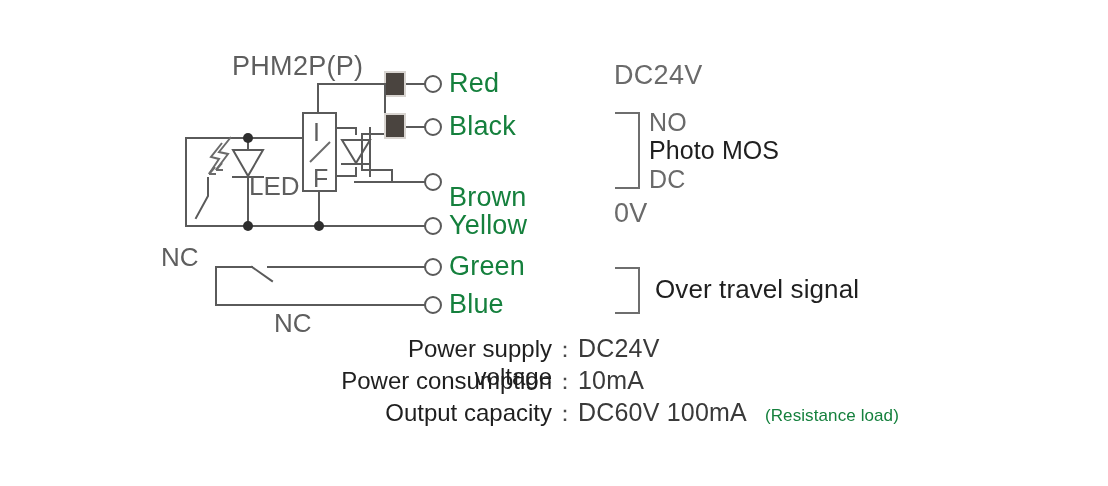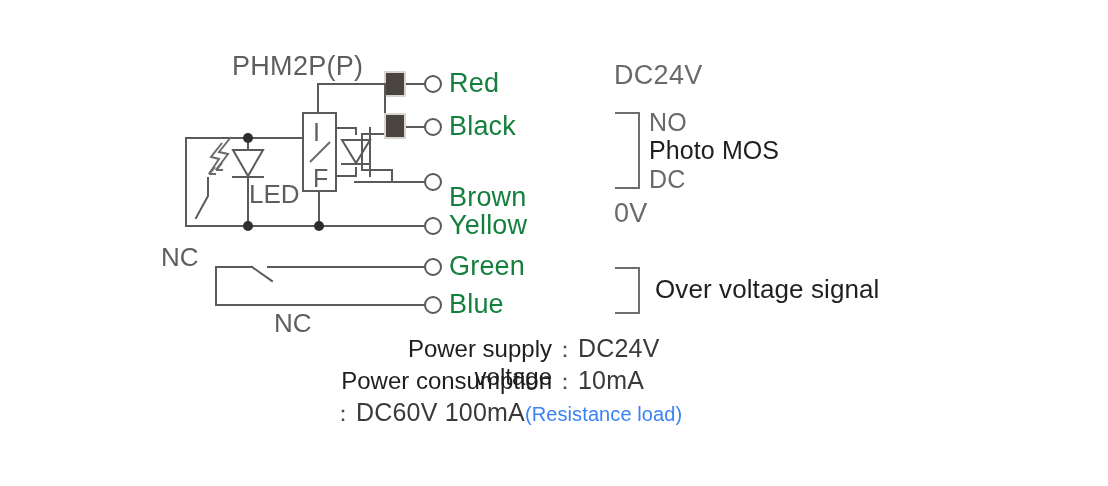--- a/index.html
+++ b/index.html
@@ -285,7 +285,7 @@
   <div class="lbl ifbox-glyph" style="left:313px; top:120px;">I</div>
   <div class="lbl ifbox-glyph" style="left:313px; top:166px;">F</div>
 
-  <div class="lbl inline-sym" style="left:249px; top:181px;text-align:center;">LED</div>
+  <div class="lbl inline-sym" style="left:249px; top:173px;text-align:center;">LED</div>
 
   <div class="lbl nc-sym" style="left:161px; top:208px;">NC</div>
 

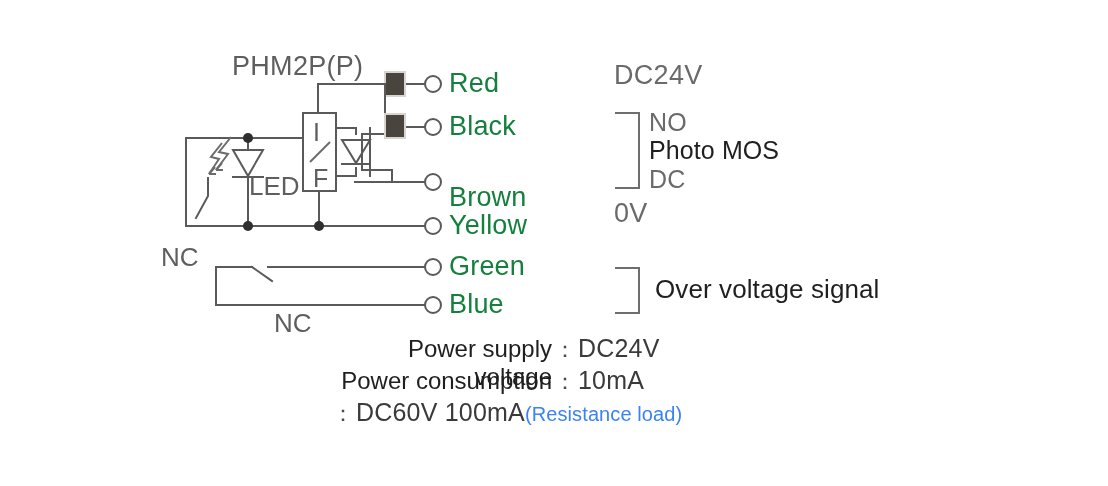--- a/index.html
+++ b/index.html
@@ -306,7 +306,7 @@
 
   <div class="lbl supply-label" style="left:614px; top:200px;">0V</div>
 
-  <div class="lbl over-travel" style="left:655px; top:276px;">Over voltage signal</div>
+  <div class="lbl over-travel" style="left:655px; top:276px;">Over travel signal</div>
 
   <div id="spec-table">
 

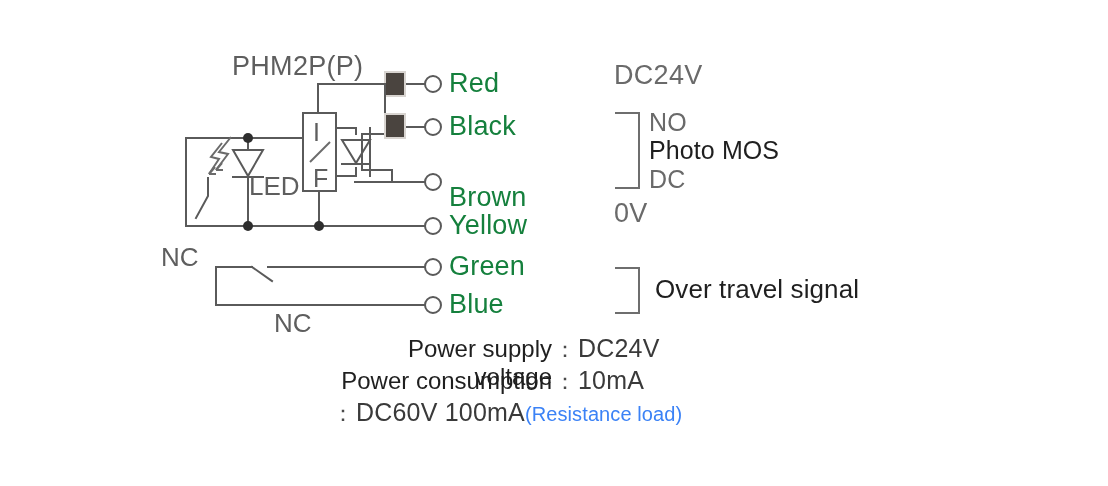--- a/index.html
+++ b/index.html
@@ -323,6 +323,7 @@
     </div>
 
     <div class="spec-row">
+      <div class="spec-name">Output capacity</div>
       <div class="spec-colon">：</div>
       <div class="spec-value">DC60V 100mA</div>
       <div class="spec-note">(Resistance load)</div>

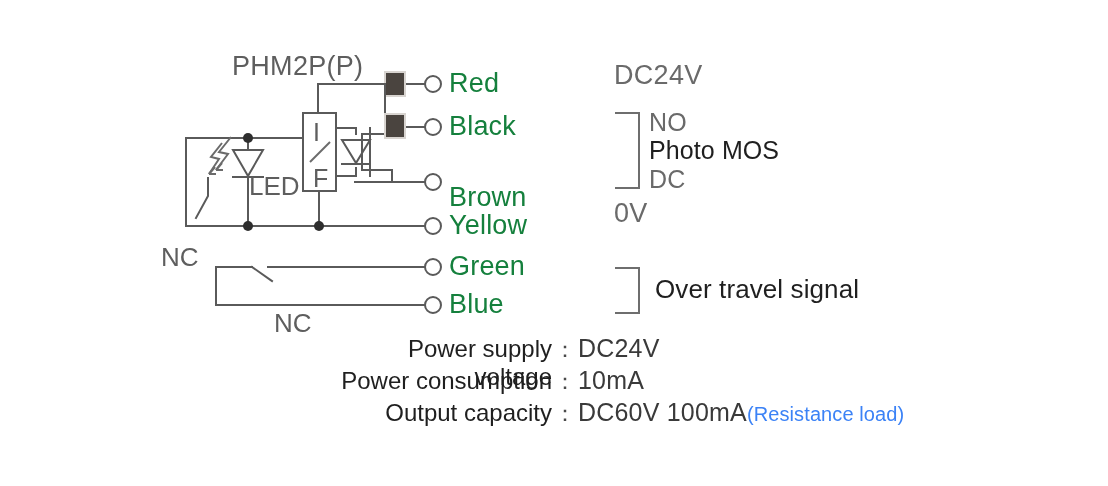--- a/index.html
+++ b/index.html
@@ -150,8 +150,9 @@
     letter-spacing: 0.2px;
   }
   .spec-note {
-    font-size: 20px;
-    color: #3b82f6;
+    font-size: 17px;
+    color: #15803d;
+    margin-left: 18px;
     letter-spacing: 0.1px;
   }
 </style>

